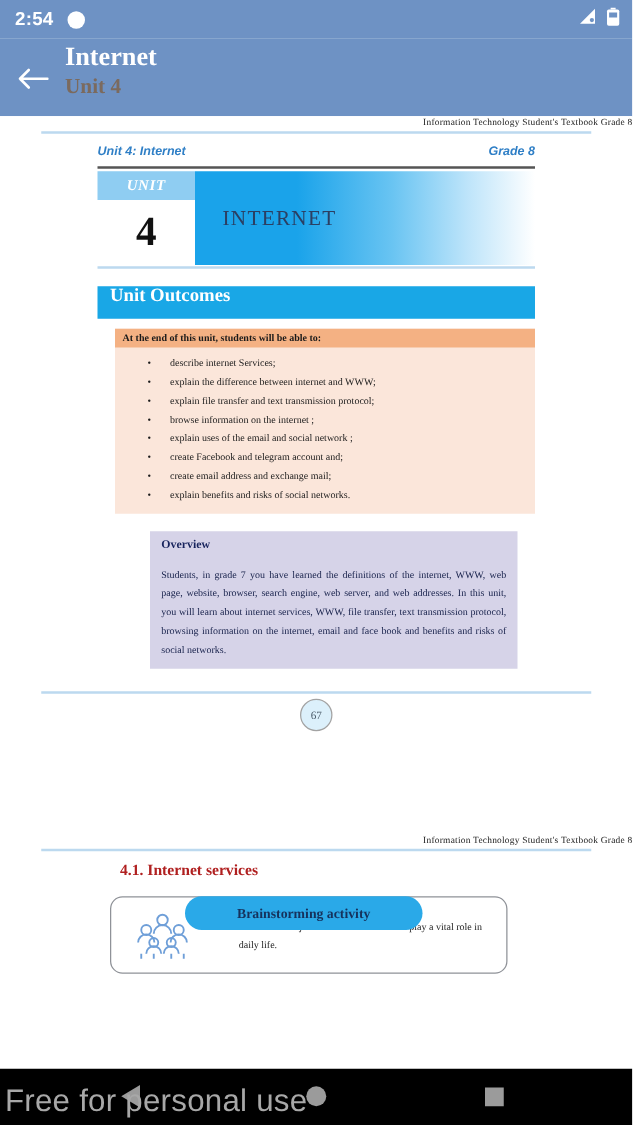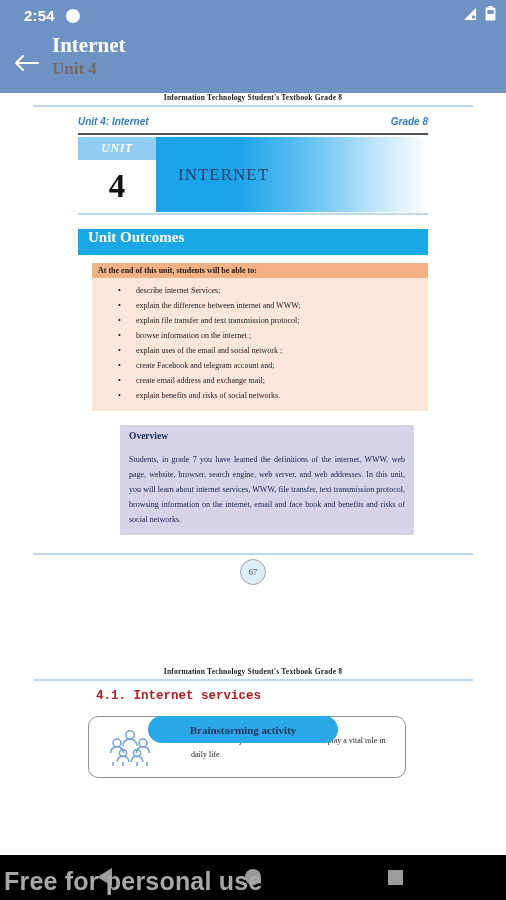--- a/index.html
+++ b/index.html
@@ -19,7 +19,7 @@
   }
   .sb-time {
     color: #ffffff; font-size: 15px; font-weight: bold;
-    font-family: "Liberation Sans", sans-serif; letter-spacing: .2px; margin-left: 12px;
+    font-family: "Liberation Sans", sans-serif; letter-spacing: .2px;
   }
   .sb-dot {
     width: 14px; height: 14px; border-radius: 50%;

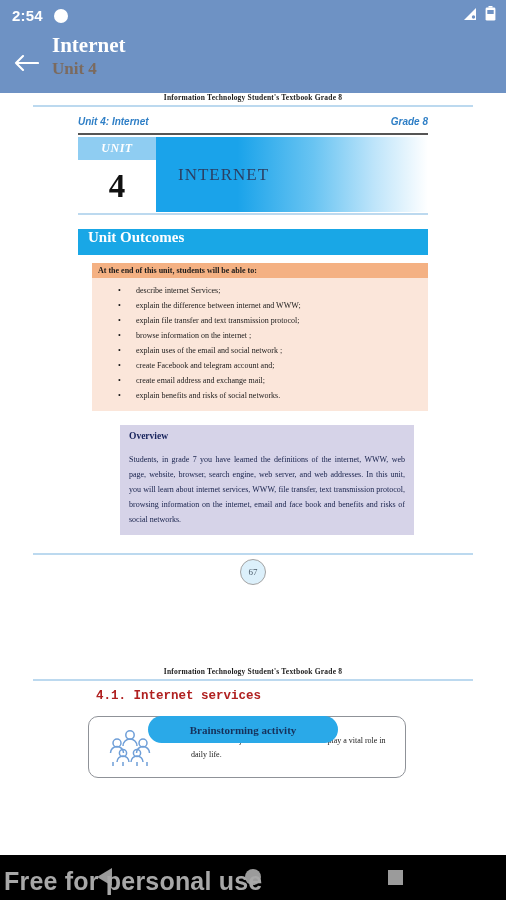--- a/index.html
+++ b/index.html
@@ -56,9 +56,9 @@
   .page { position: relative; width: 506px; background: #ffffff; }
 
   .run-head {
-    text-align: center;
+    text-align: right;
     font-family: "Liberation Serif", serif;
-    font-size: 7.5px; font-weight: bold; color: #1a1a1a;
+    font-size: 7.5px; font-weight: normal; color: #1a1a1a;
     letter-spacing: .2px;
   }
   .rule-blue { height: 2px; background: #bcd9ef; margin: 3px 33px 0 33px; }

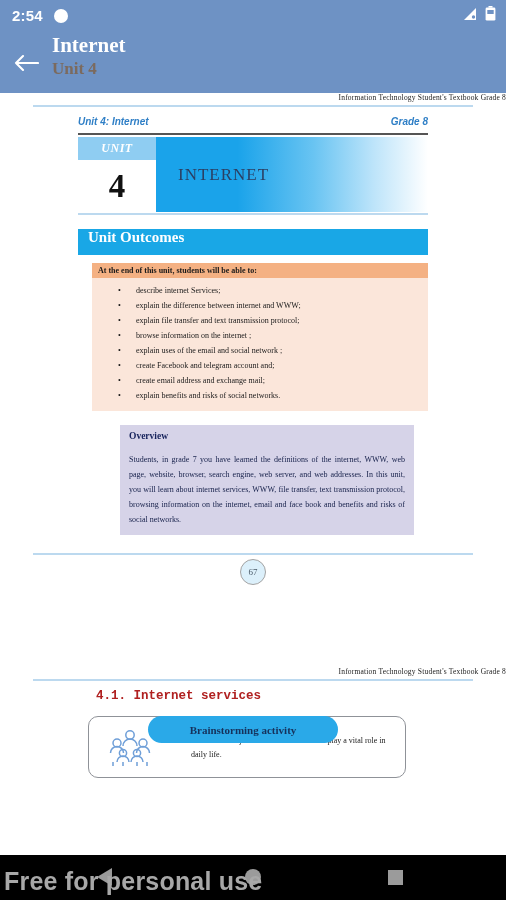--- a/index.html
+++ b/index.html
@@ -154,7 +154,7 @@
   
   .sec-head {
     margin: 8px 0 0 96px;
-    font-family: Liberation Mono, monospace; font-size: 12.5px;
+    font-family: Liberation Serif, serif; font-size: 12.5px;
     font-weight: bold; color: #b02020;
   }
 

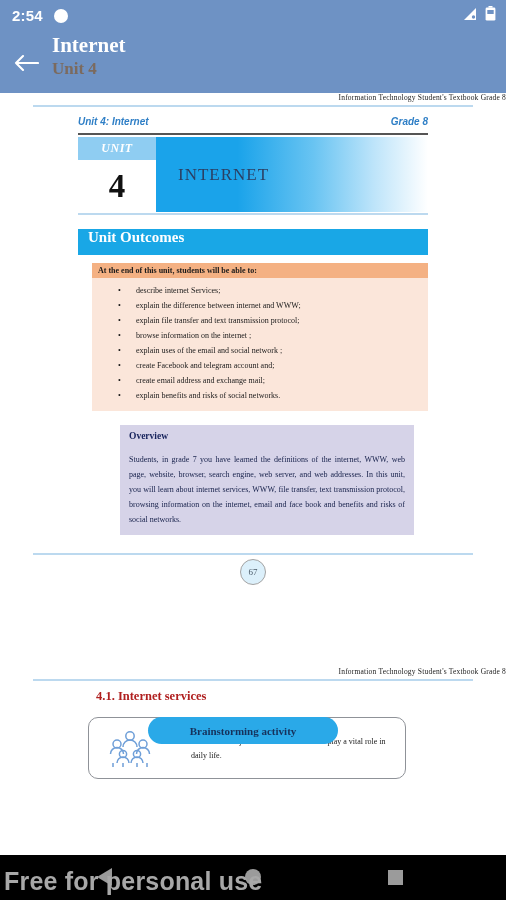--- a/index.html
+++ b/index.html
@@ -206,7 +206,7 @@
   .watermark {
     position: absolute; left: 4px; bottom: 4px;
     font-family: "Liberation Sans", sans-serif;
-    font-size: 25px; color: #a8a8a8; letter-spacing: .2px; font-weight: bold;
+    font-size: 25px; color: #a8a8a8; letter-spacing: .2px;
   }
 </style>
 </head>

